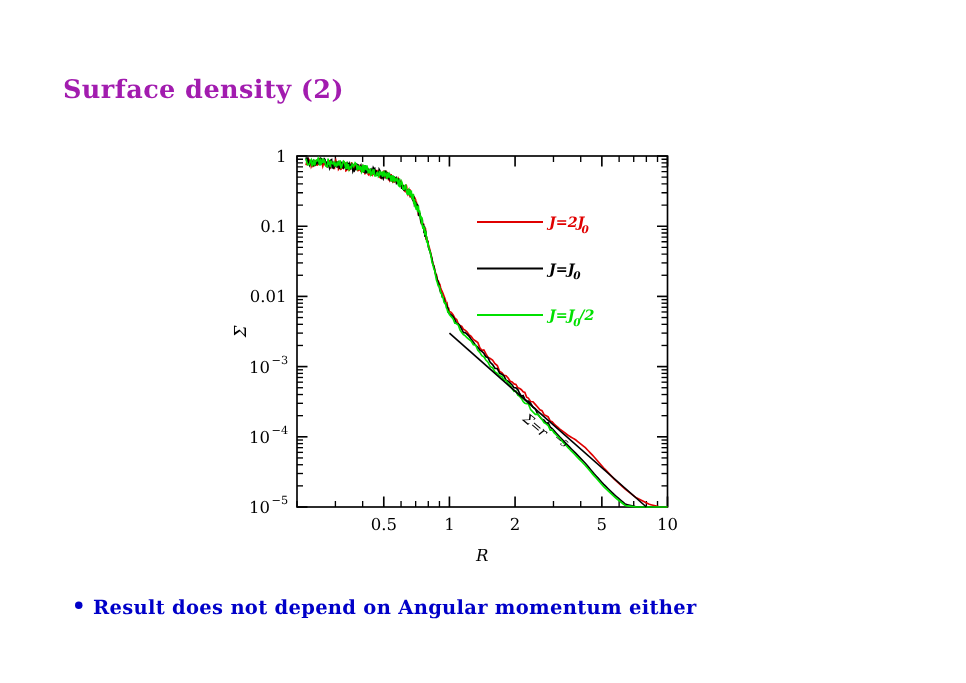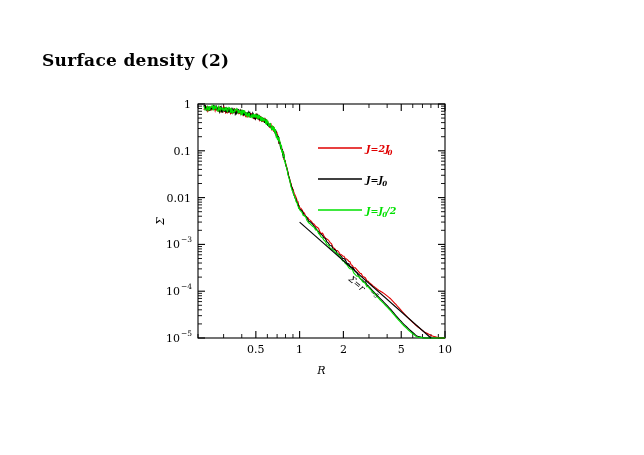--- a/index.html
+++ b/index.html
@@ -28,7 +28,7 @@
     font-family: "DejaVu Serif", serif;
     font-size: 17px;
     font-weight: bold;
-    color: #000000;
+    color: #a21caf;
     letter-spacing: 0.3px;
     white-space: nowrap;
   }

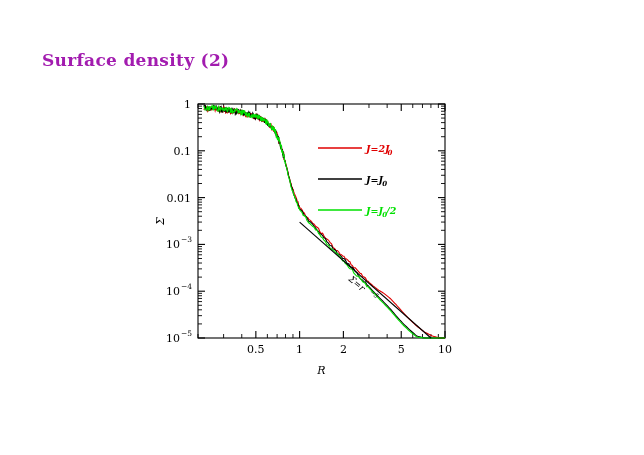--- a/index.html
+++ b/index.html
@@ -309,6 +309,10 @@
     </svg>
   </div>
 
+  <div id="bullet-row">
+    <div id="bullet-dot"></div>
+    <div id="bullet-text">Result does not depend on Angular momentum either</div>
+  </div>
 
 </div>
 

